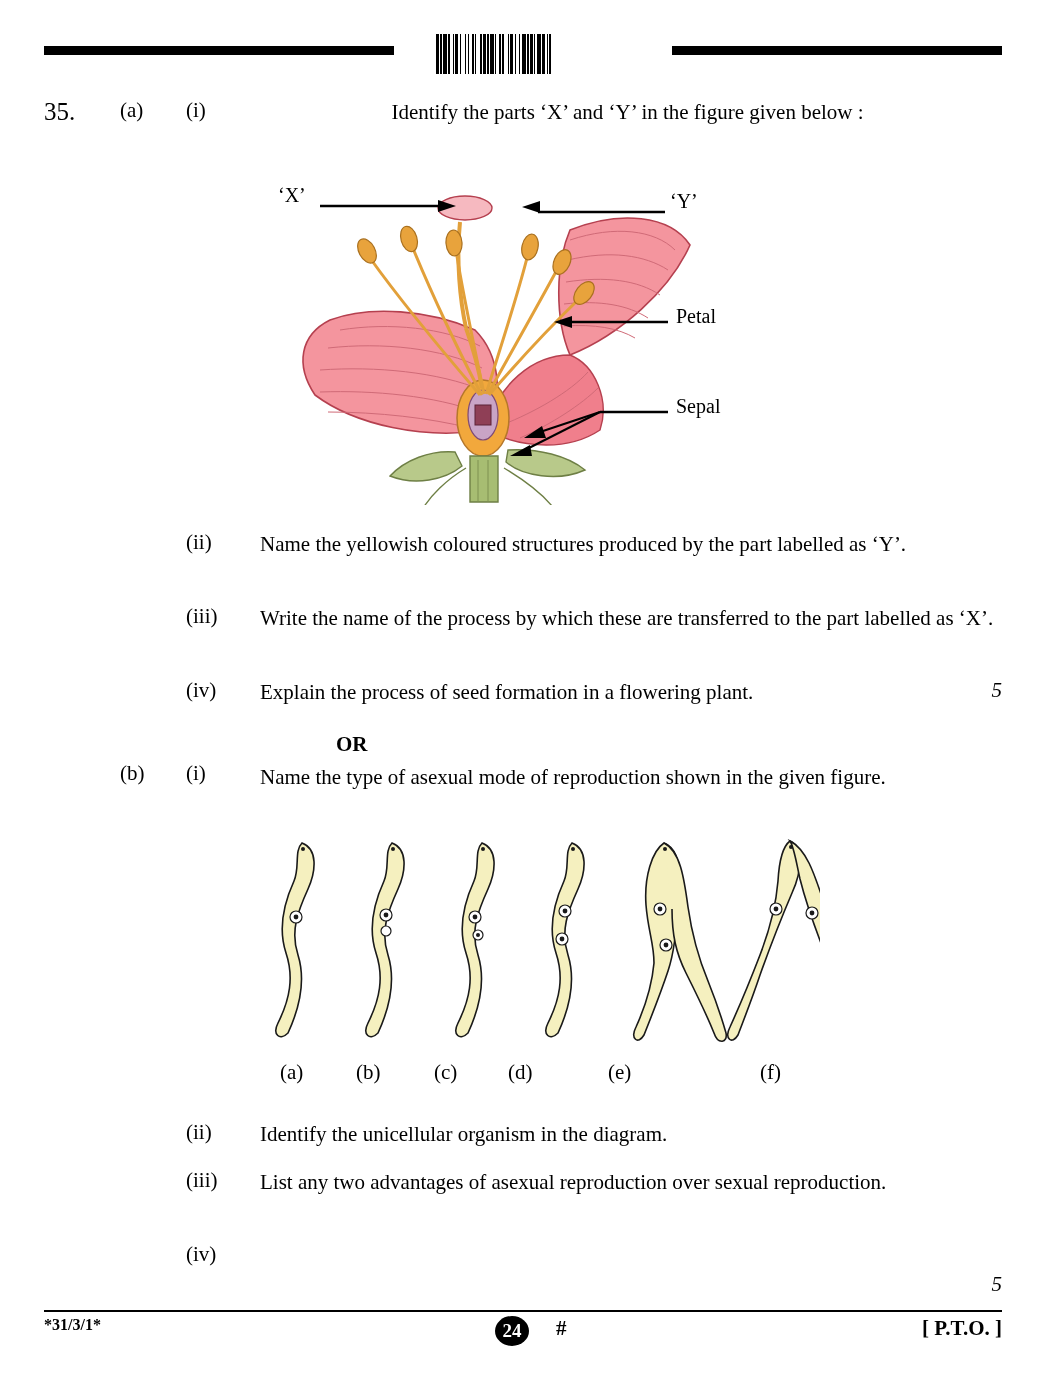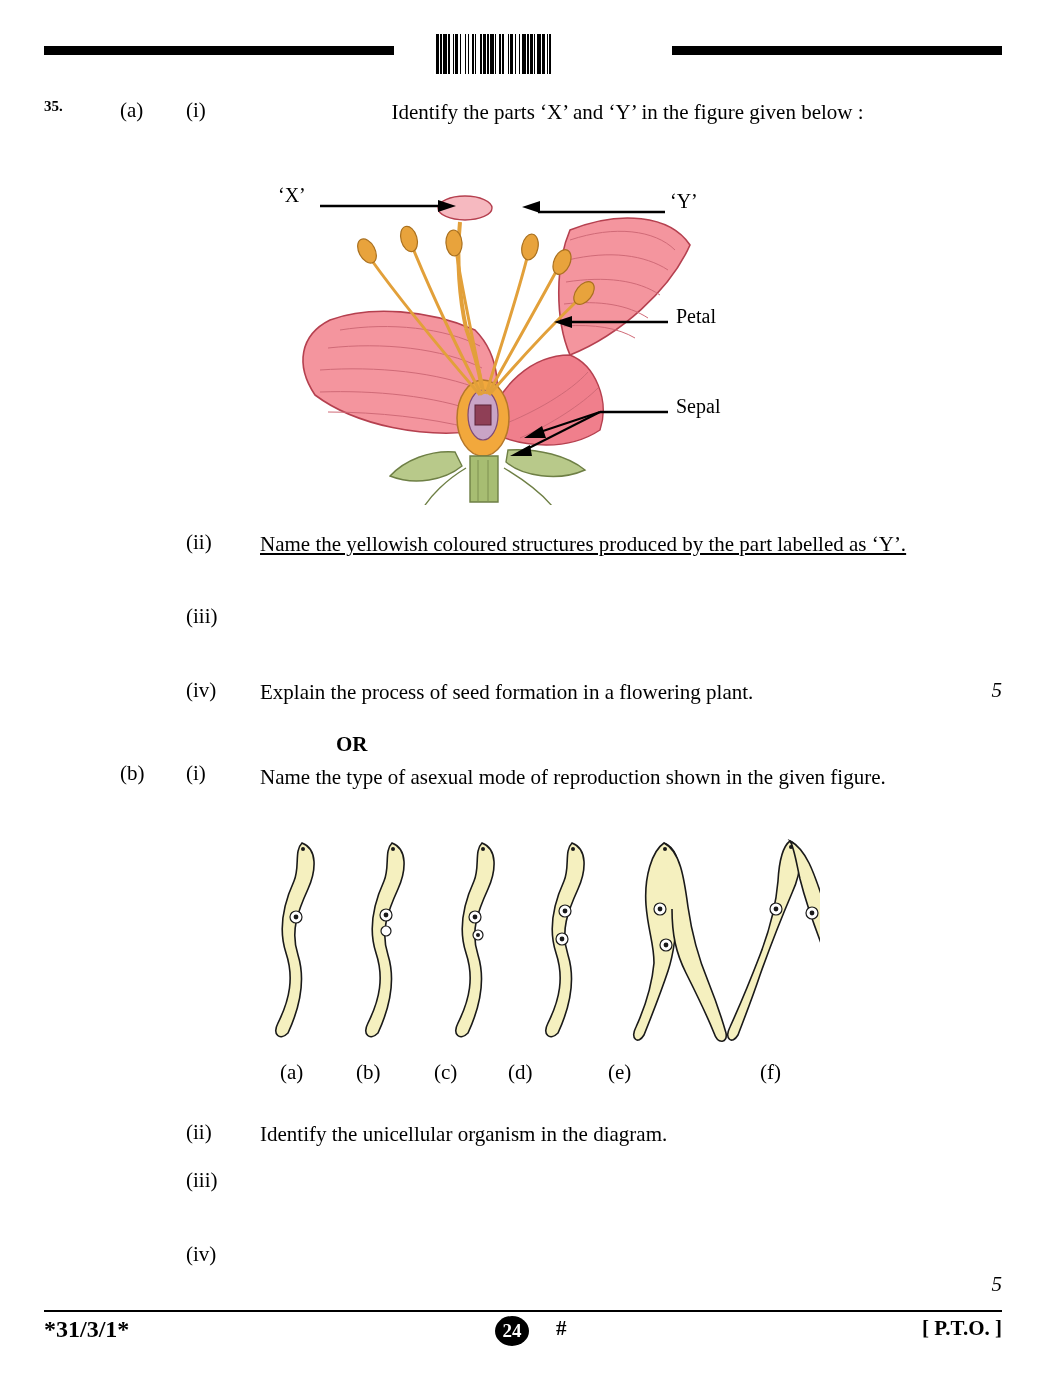--- a/index.html
+++ b/index.html
@@ -67,8 +67,8 @@
   .qnum {
     position: absolute;
     left: 44px;
-    font-weight: bold;
-    font-size: 15px;
+    font-weight: normal;
+    font-size: 25px;
   }
   .lvl-a {
     position: absolute;

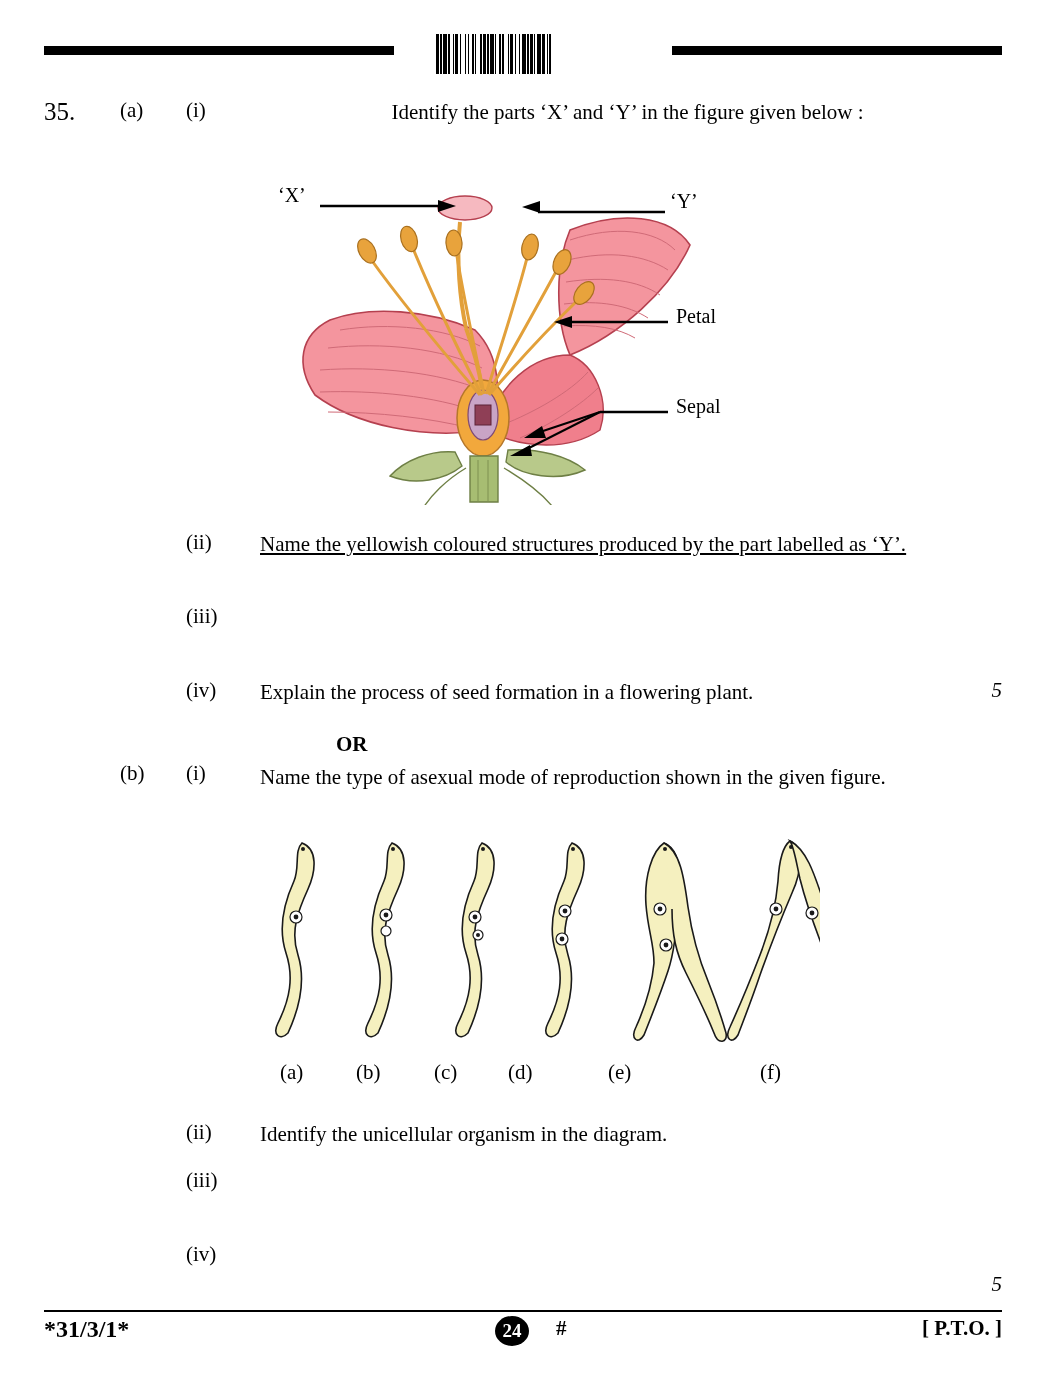--- a/index.html
+++ b/index.html
@@ -345,7 +345,7 @@
   </div>
 
   <div class="lvl-i" style="top:530px;">(ii)</div>
-  <div class="body-text" style="top:530px;text-decoration:underline;">Name the yellowish coloured structures produced by the part labelled as ‘Y’.</div>
+  <div class="body-text" style="top:530px;">Name the yellowish coloured structures produced by the part labelled as ‘Y’.</div>
 
   <div class="lvl-i" style="top:604px;">(iii)</div>
 

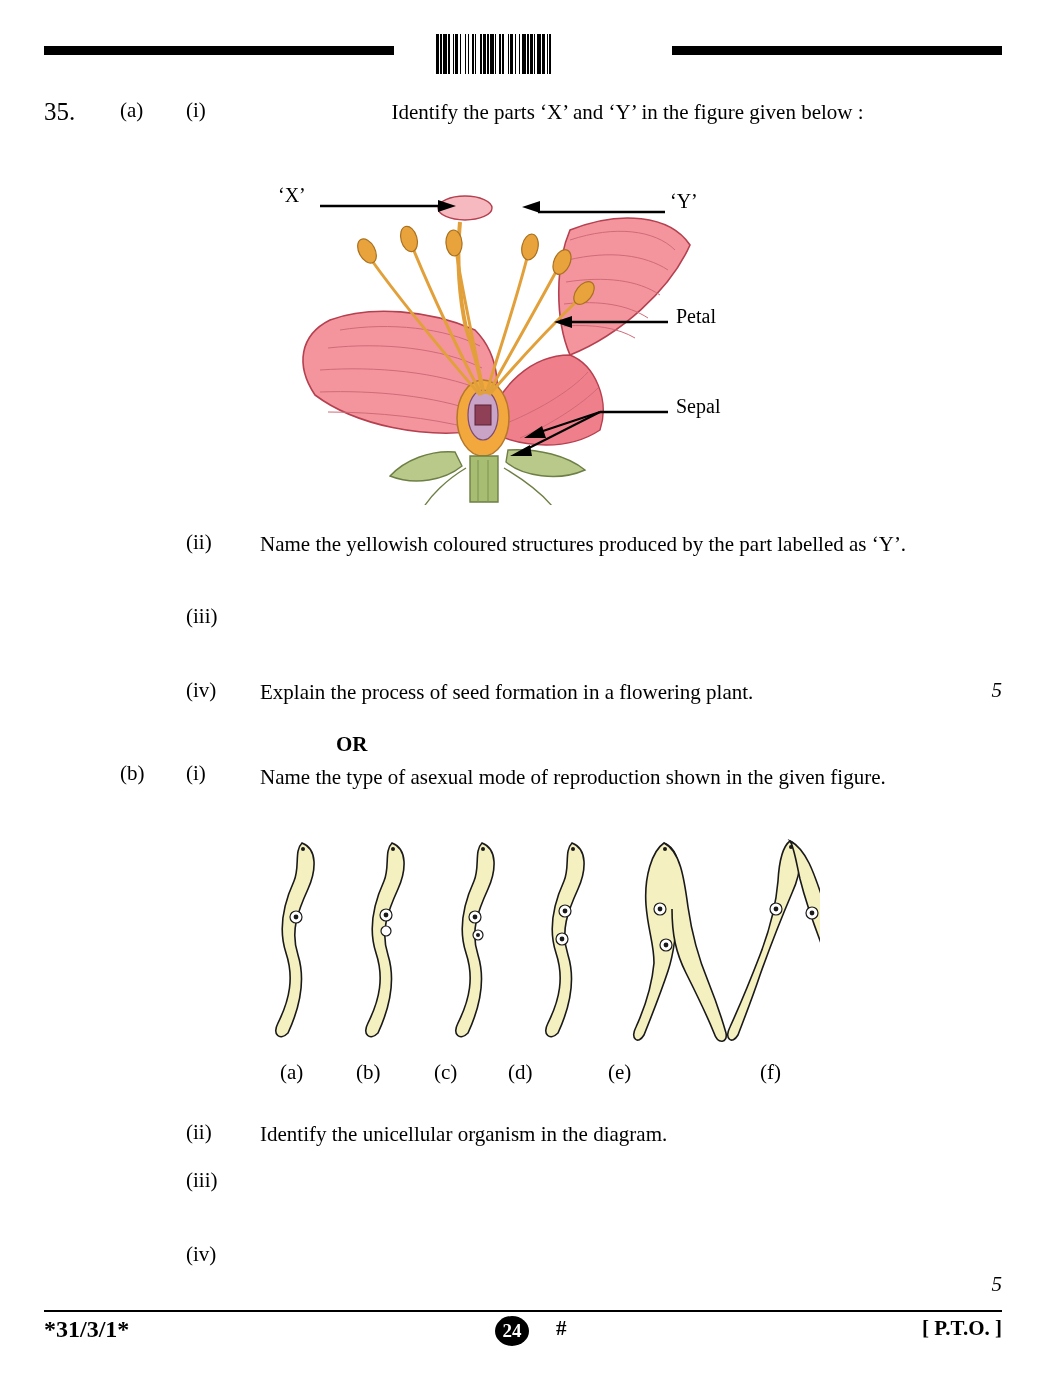--- a/index.html
+++ b/index.html
@@ -348,6 +348,7 @@
   <div class="body-text" style="top:530px;">Name the yellowish coloured structures produced by the part labelled as ‘Y’.</div>
 
   <div class="lvl-i" style="top:604px;">(iii)</div>
+  <div class="body-text" style="top:604px;">Write the name of the process by which these are transferred to the part labelled as ‘X’.</div>
 
   <div class="lvl-i" style="top:678px;">(iv)</div>
   <div class="body-text nojust" style="top:678px; width:700px;">Explain the process of seed formation in a flowering plant.</div>

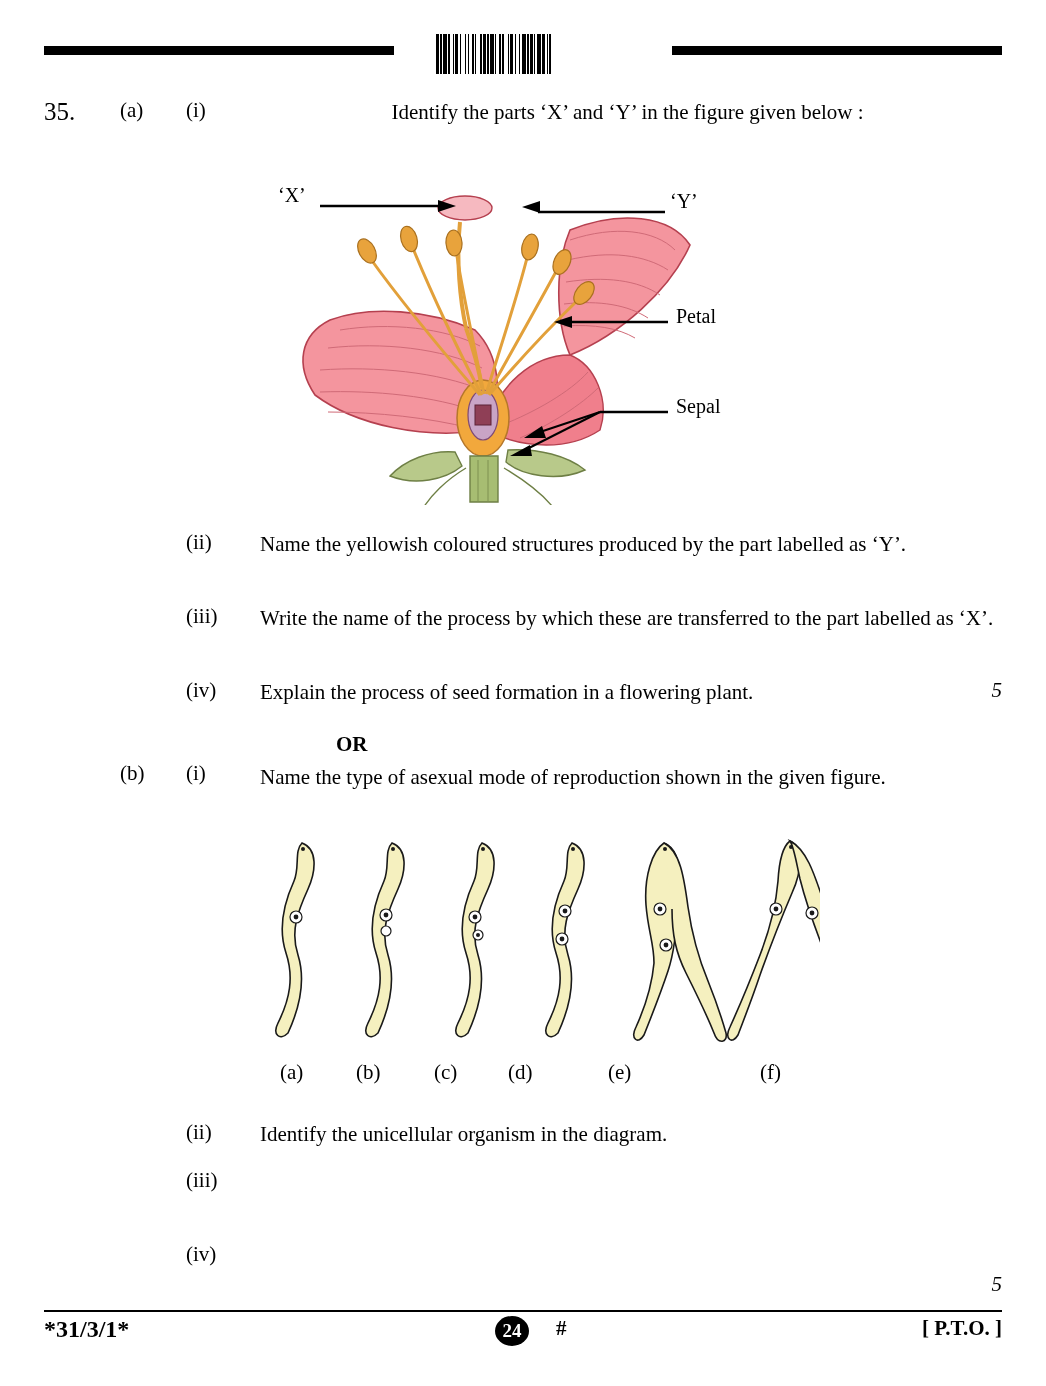--- a/index.html
+++ b/index.html
@@ -421,6 +421,7 @@
   <div class="body-text nojust" style="top:1120px;">Identify the unicellular organism in the diagram.</div>
 
   <div class="lvl-i" style="top:1168px;">(iii)</div>
+  <div class="body-text" style="top:1168px;">List any two advantages of asexual reproduction over sexual reproduction.</div>
 
   <div class="lvl-i" style="top:1242px;">(iv)</div>
   <div class="marks" style="top:1272px;">5</div>

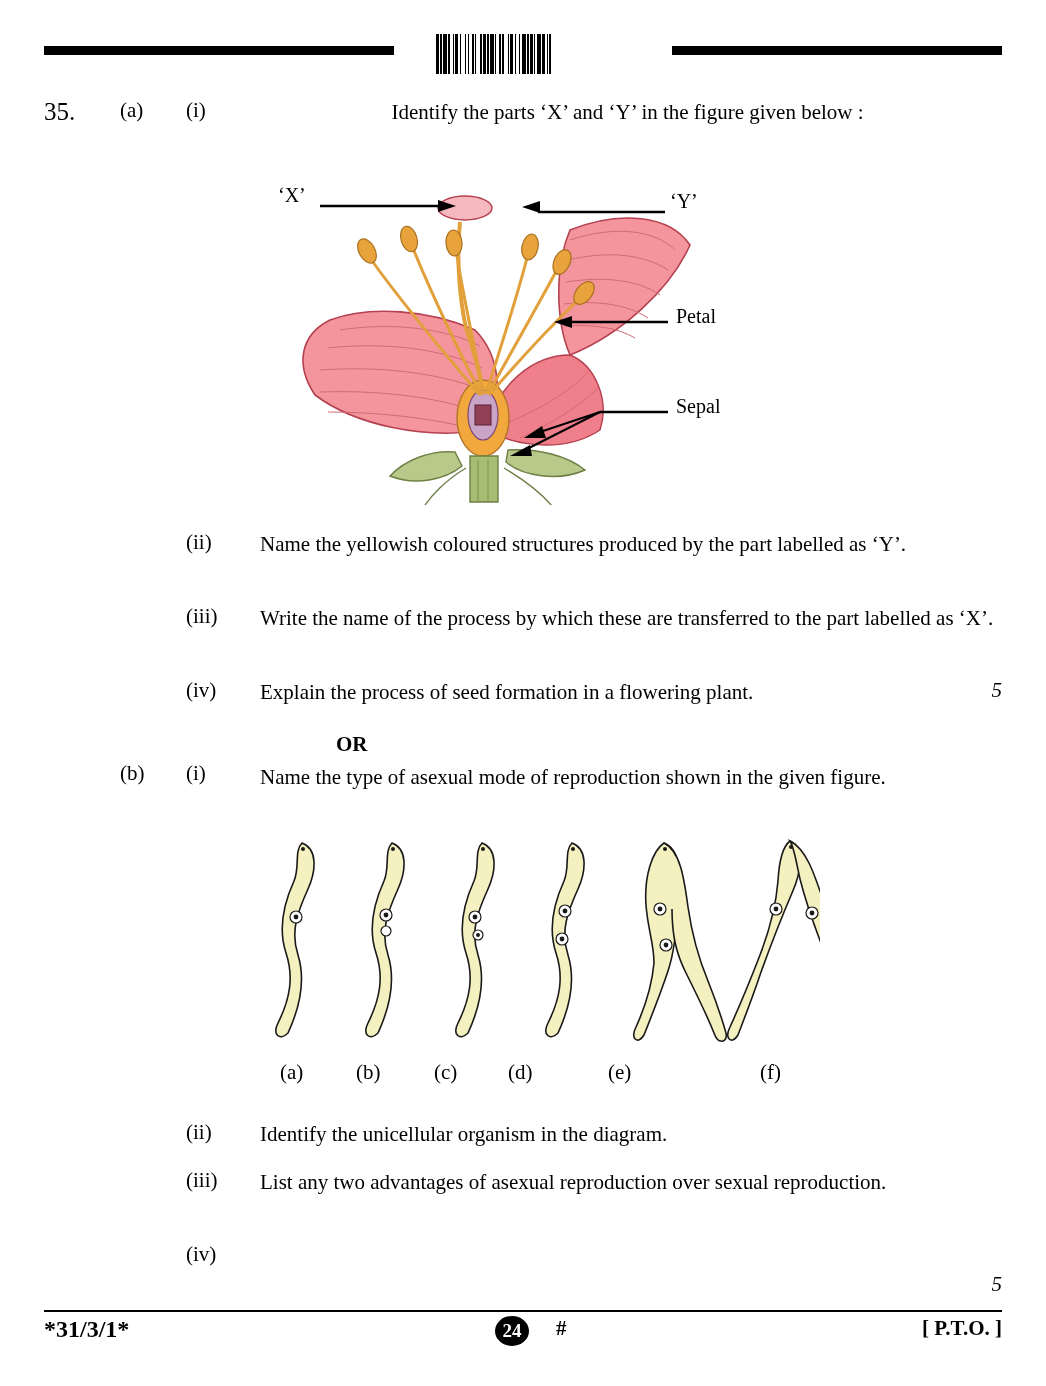--- a/index.html
+++ b/index.html
@@ -157,7 +157,7 @@
     position: absolute;
     left: 44px;
     top: 6px;
-    font-size: 24px;
+    font-size: 16px;
     font-weight: bold;
   }
   .foot-page {

